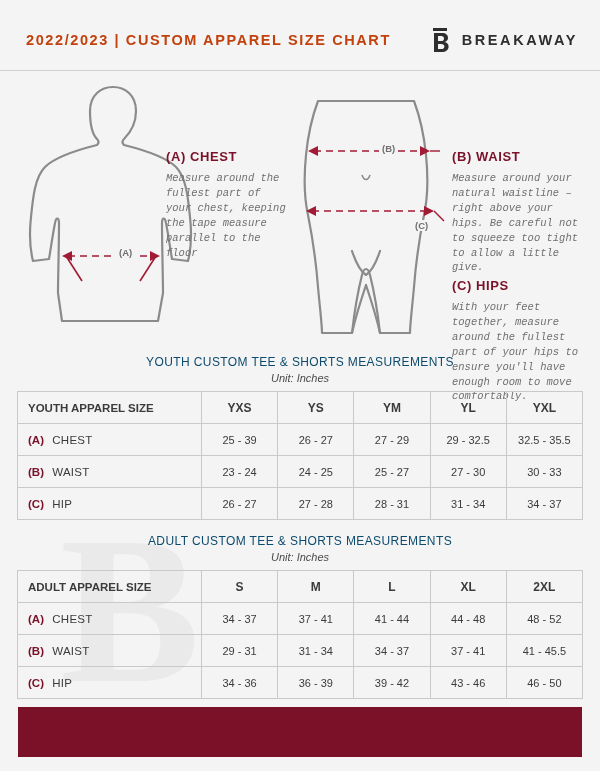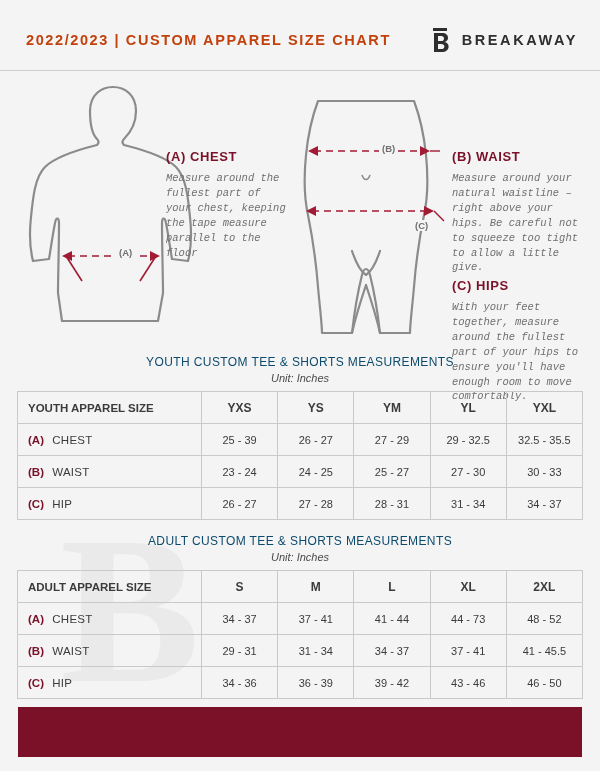--- a/index.html
+++ b/index.html
@@ -375,7 +375,7 @@
           <td class="val">34 - 37</td>
           <td class="val">37 - 41</td>
           <td class="val">41 - 44</td>
-          <td class="val">44 - 73</td>
+          <td class="val">44 - 48</td>
           <td class="val">48 - 52</td>
         </tr>
         <tr>

